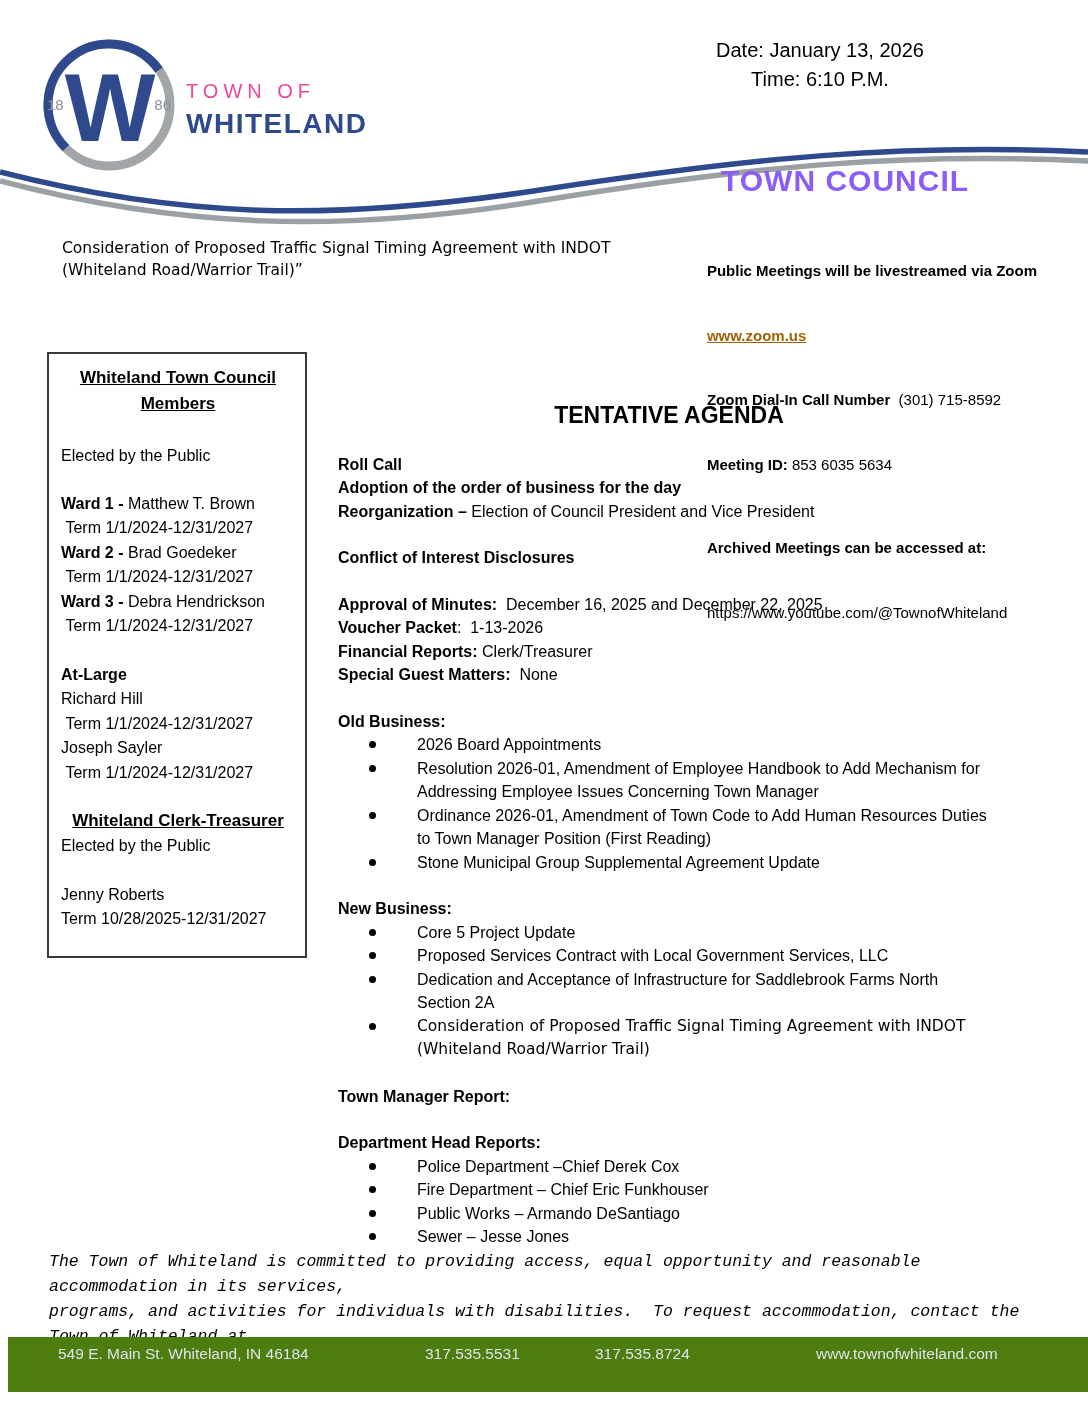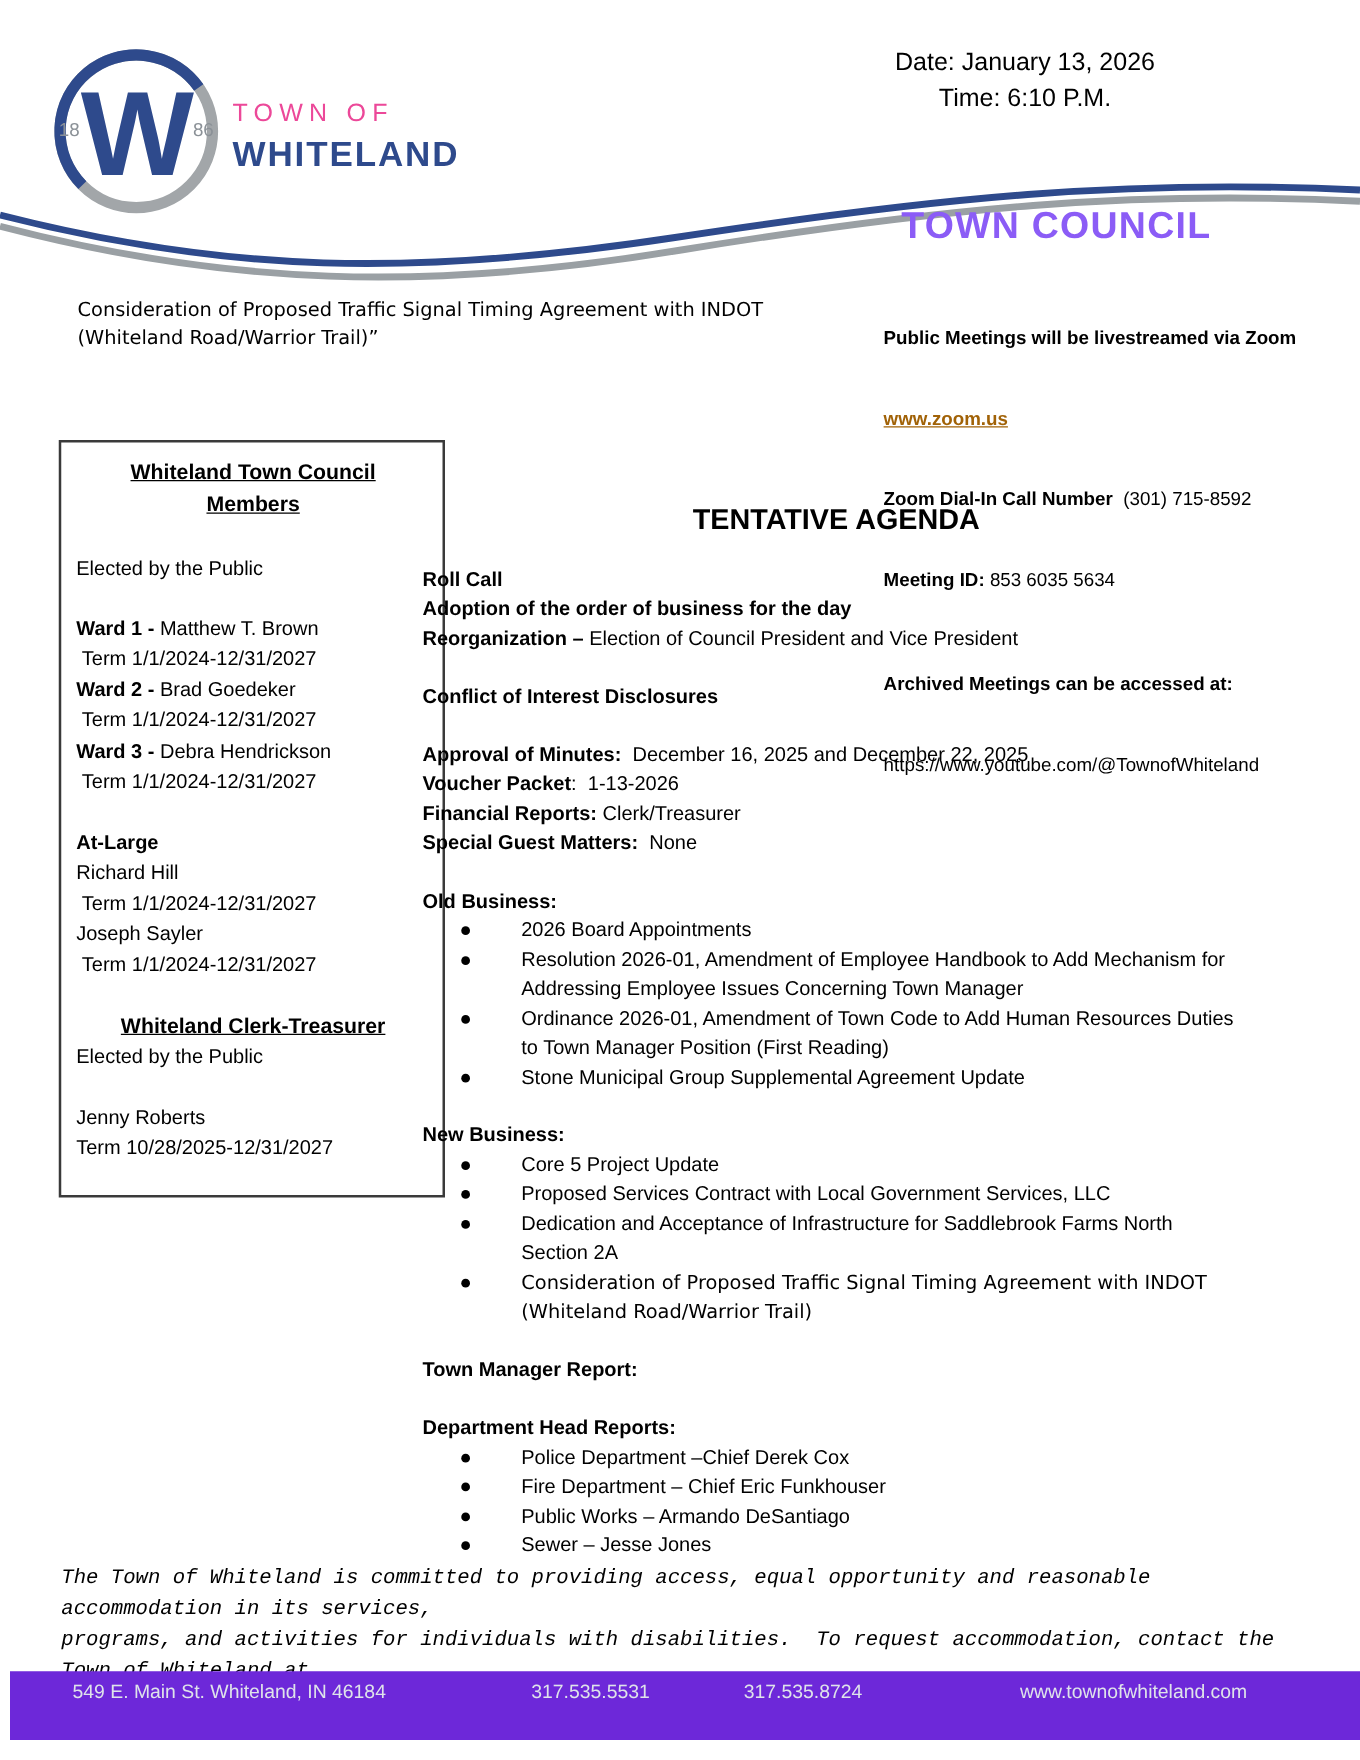--- a/index.html
+++ b/index.html
@@ -36,7 +36,7 @@
         font-size:15.5px;line-height:22px;white-space:pre-wrap;}
 
   
-  .sidebar{position:absolute;left:47px;top:352px;width:309px;height:606px;
+  .sidebar{position:absolute;left:47px;top:352px;width:260px;height:606px;
            border:2px solid #3a3a3a;box-sizing:border-box;padding:11px 10px 0 12px;
            font-size:16px;line-height:24.5px;}
   .sb-title{text-align:center;font-weight:bold;font-size:17px;text-decoration:underline;

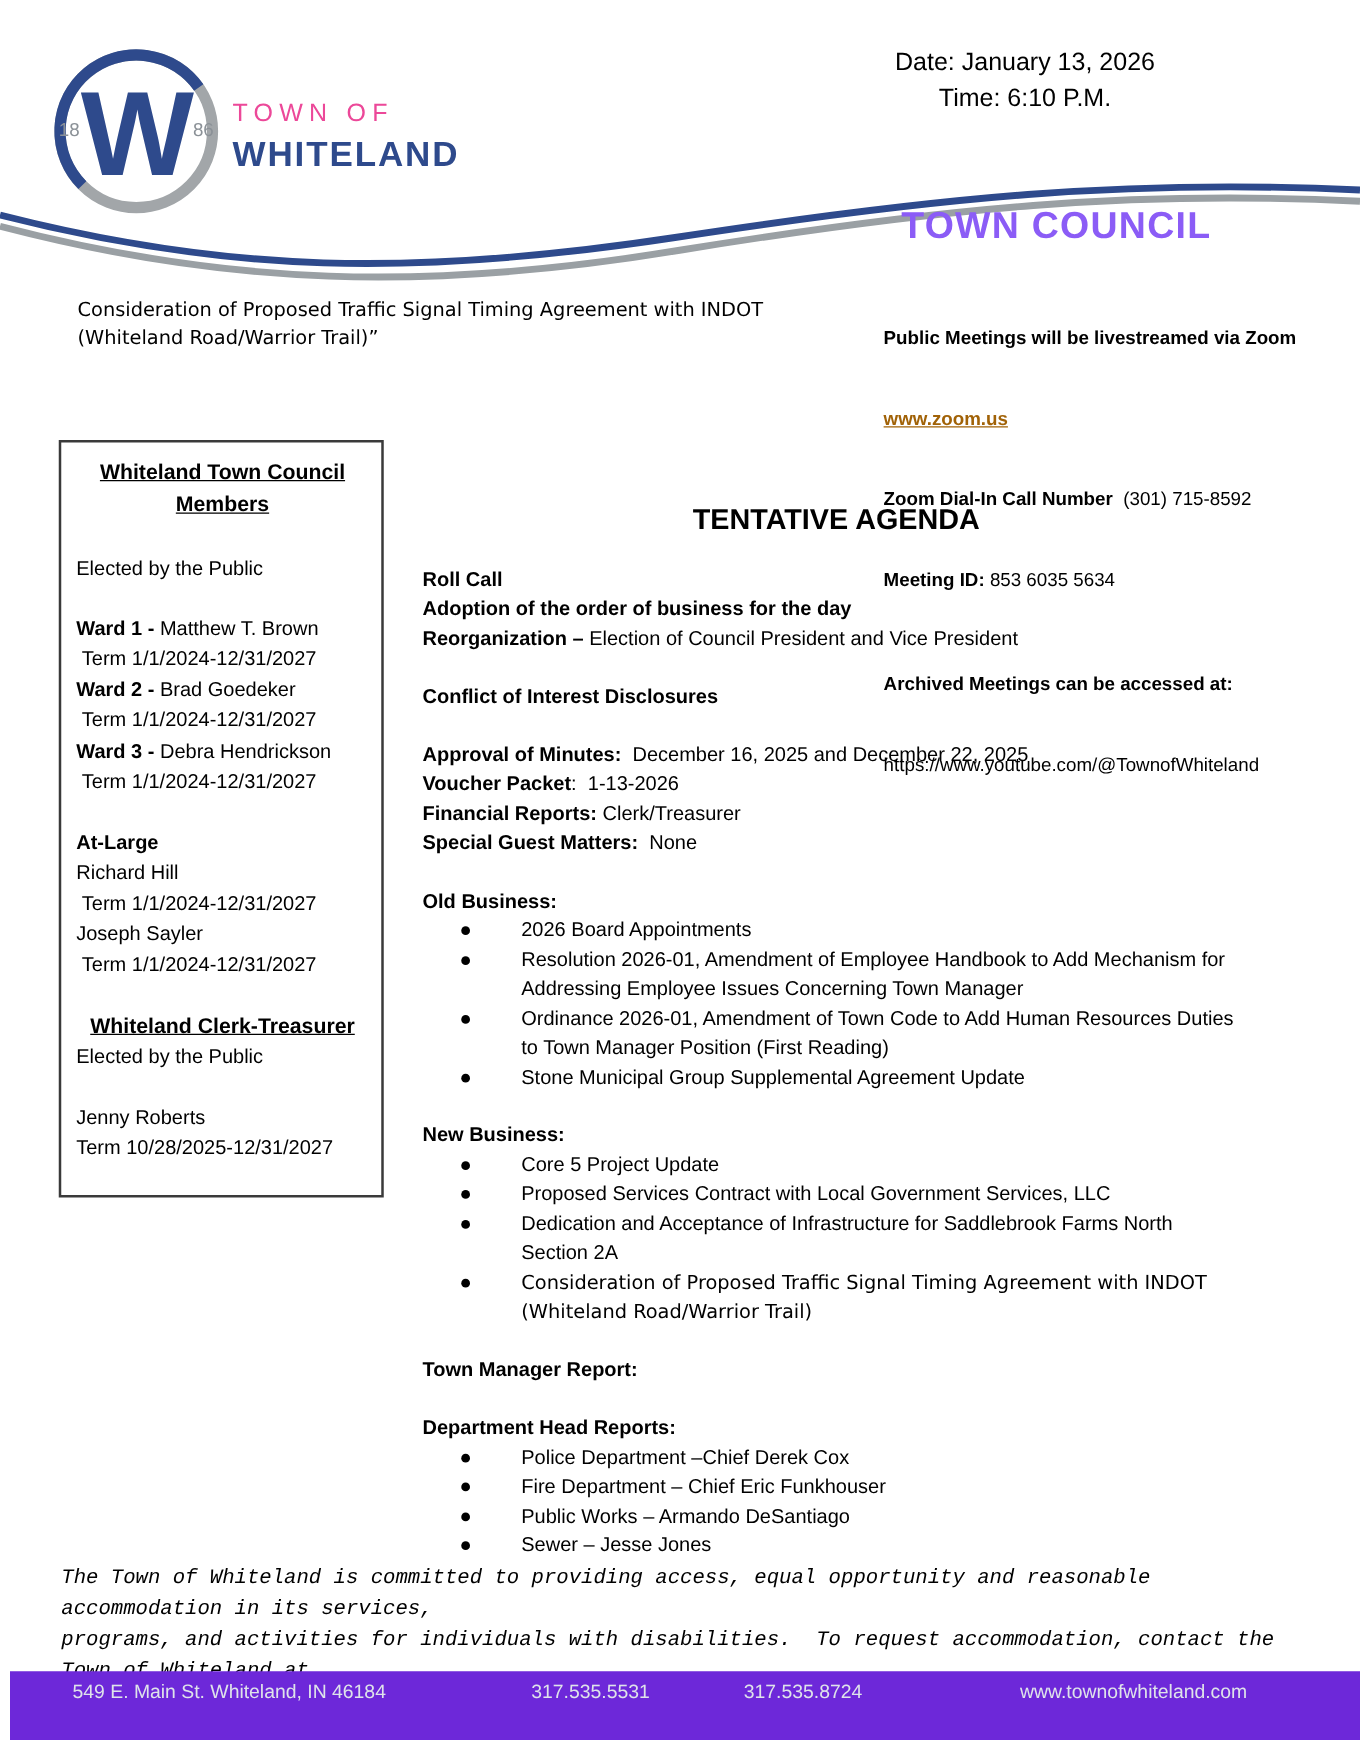--- a/index.html
+++ b/index.html
@@ -63,7 +63,7 @@
   
   .disclaimer{position:absolute;left:49px;top:1249px;width:990px;text-align:left;
               font-style:italic;font-size:16.5px;line-height:25px;white-space:pre-wrap;font-family:Liberation Mono, monospace;}
-  .footerbar{position:absolute;left:8px;right:0;top:1337px;height:55px;background:#6d28d9;padding-left:16px;}
+  .footerbar{position:absolute;left:8px;right:0;top:1337px;height:55px;background:#4d7c0f;padding-left:16px;}
   .footerbar span{position:absolute;top:8px;color:#dfe3ea;font-size:15.5px;}
   .f-address{left:50px;}
   .f-phone1{left:417px;}

